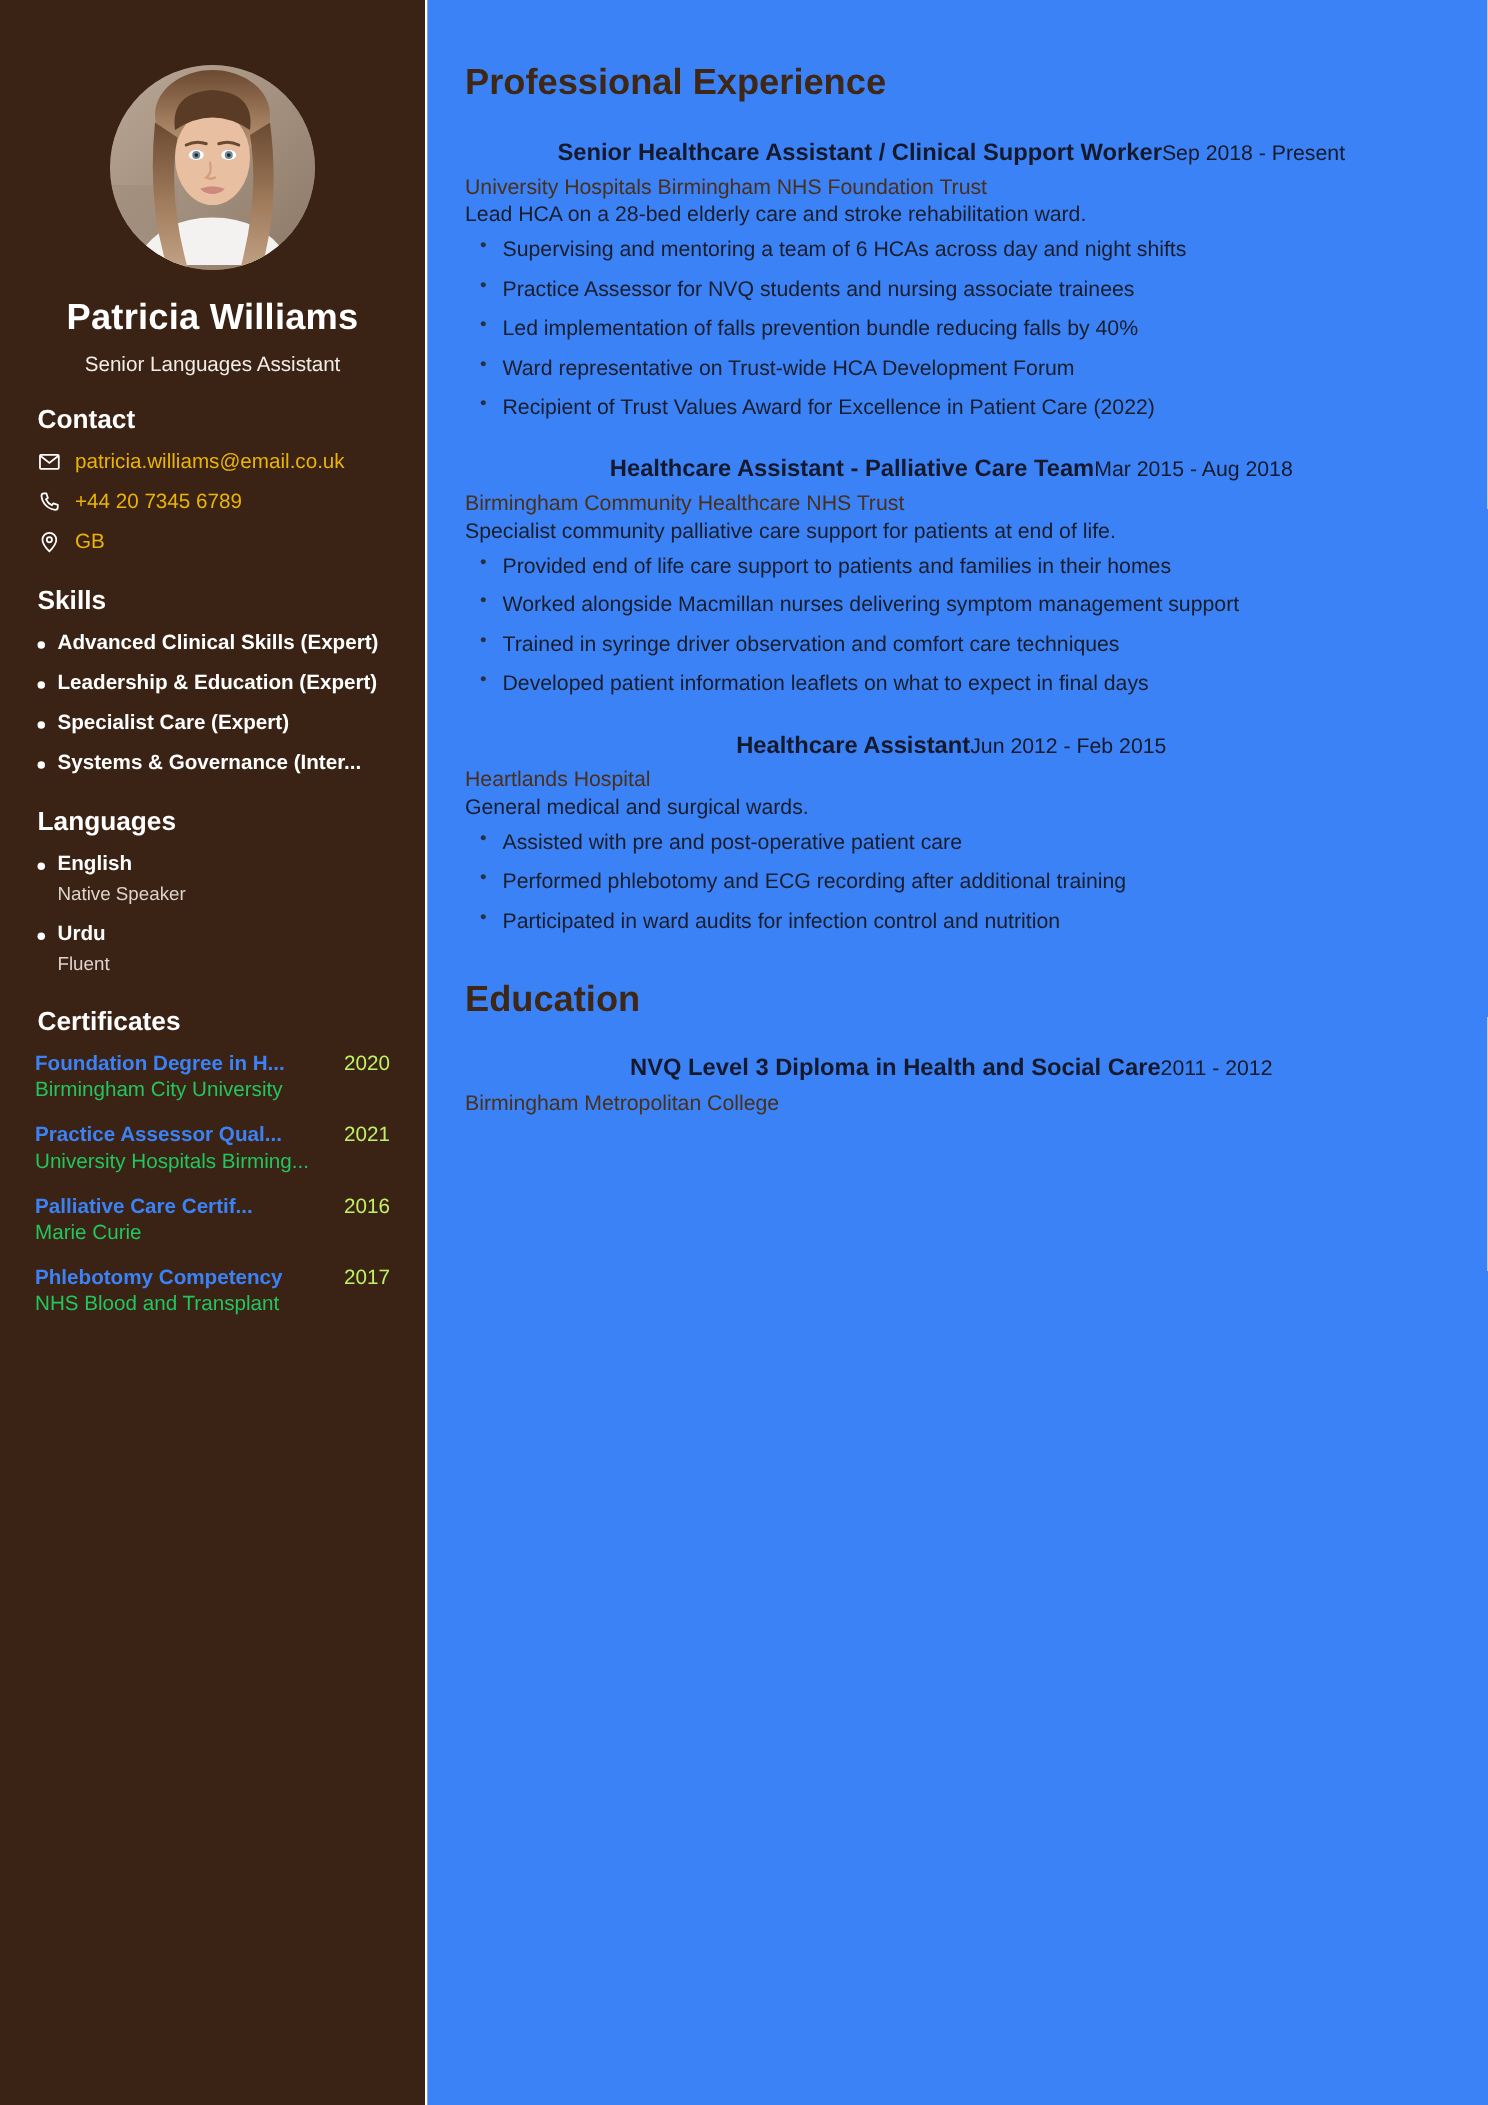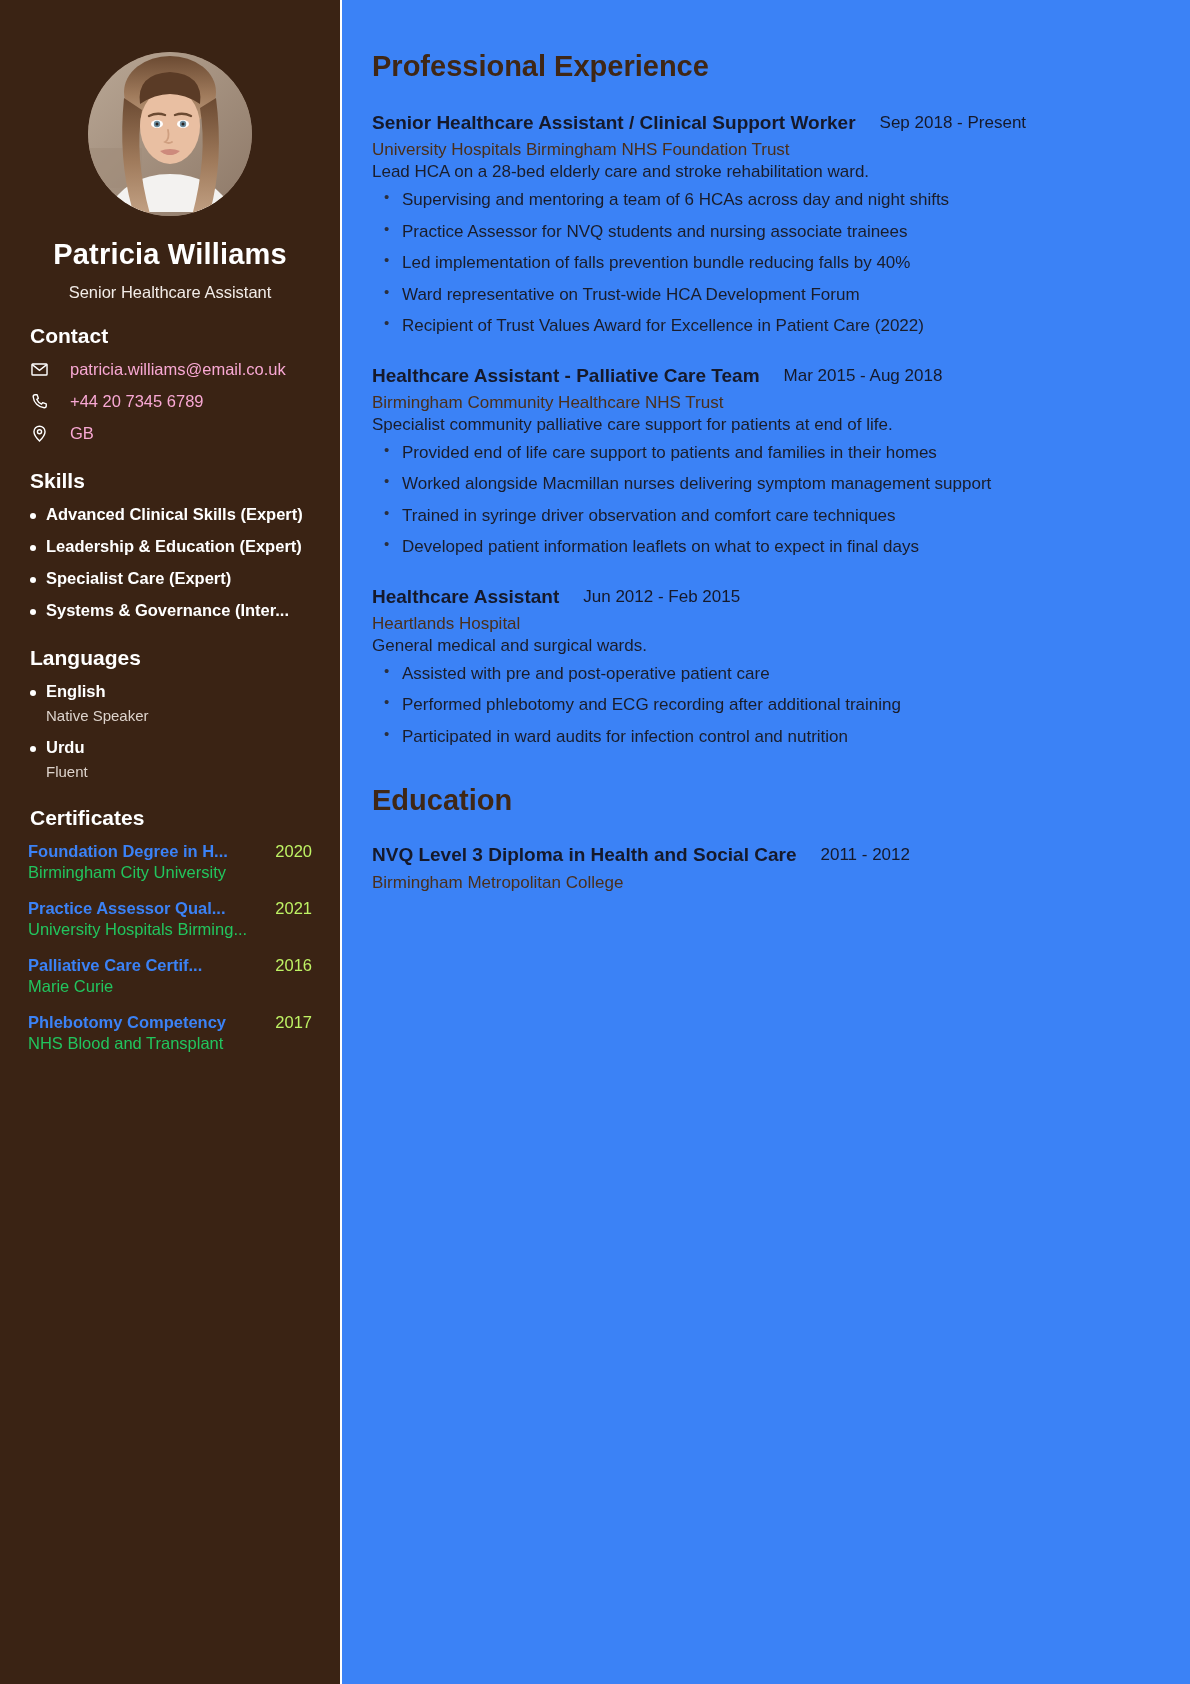--- a/index.html
+++ b/index.html
@@ -160,9 +160,8 @@
   .entry { margin-bottom: 26px; }
   .entry-head {
     display: flex;
-    justify-content: flex-start;
+    justify-content: center;
     align-items: flex-start;
-    gap: 24px;
   }
   .entry-title {
     font-size: 19px;

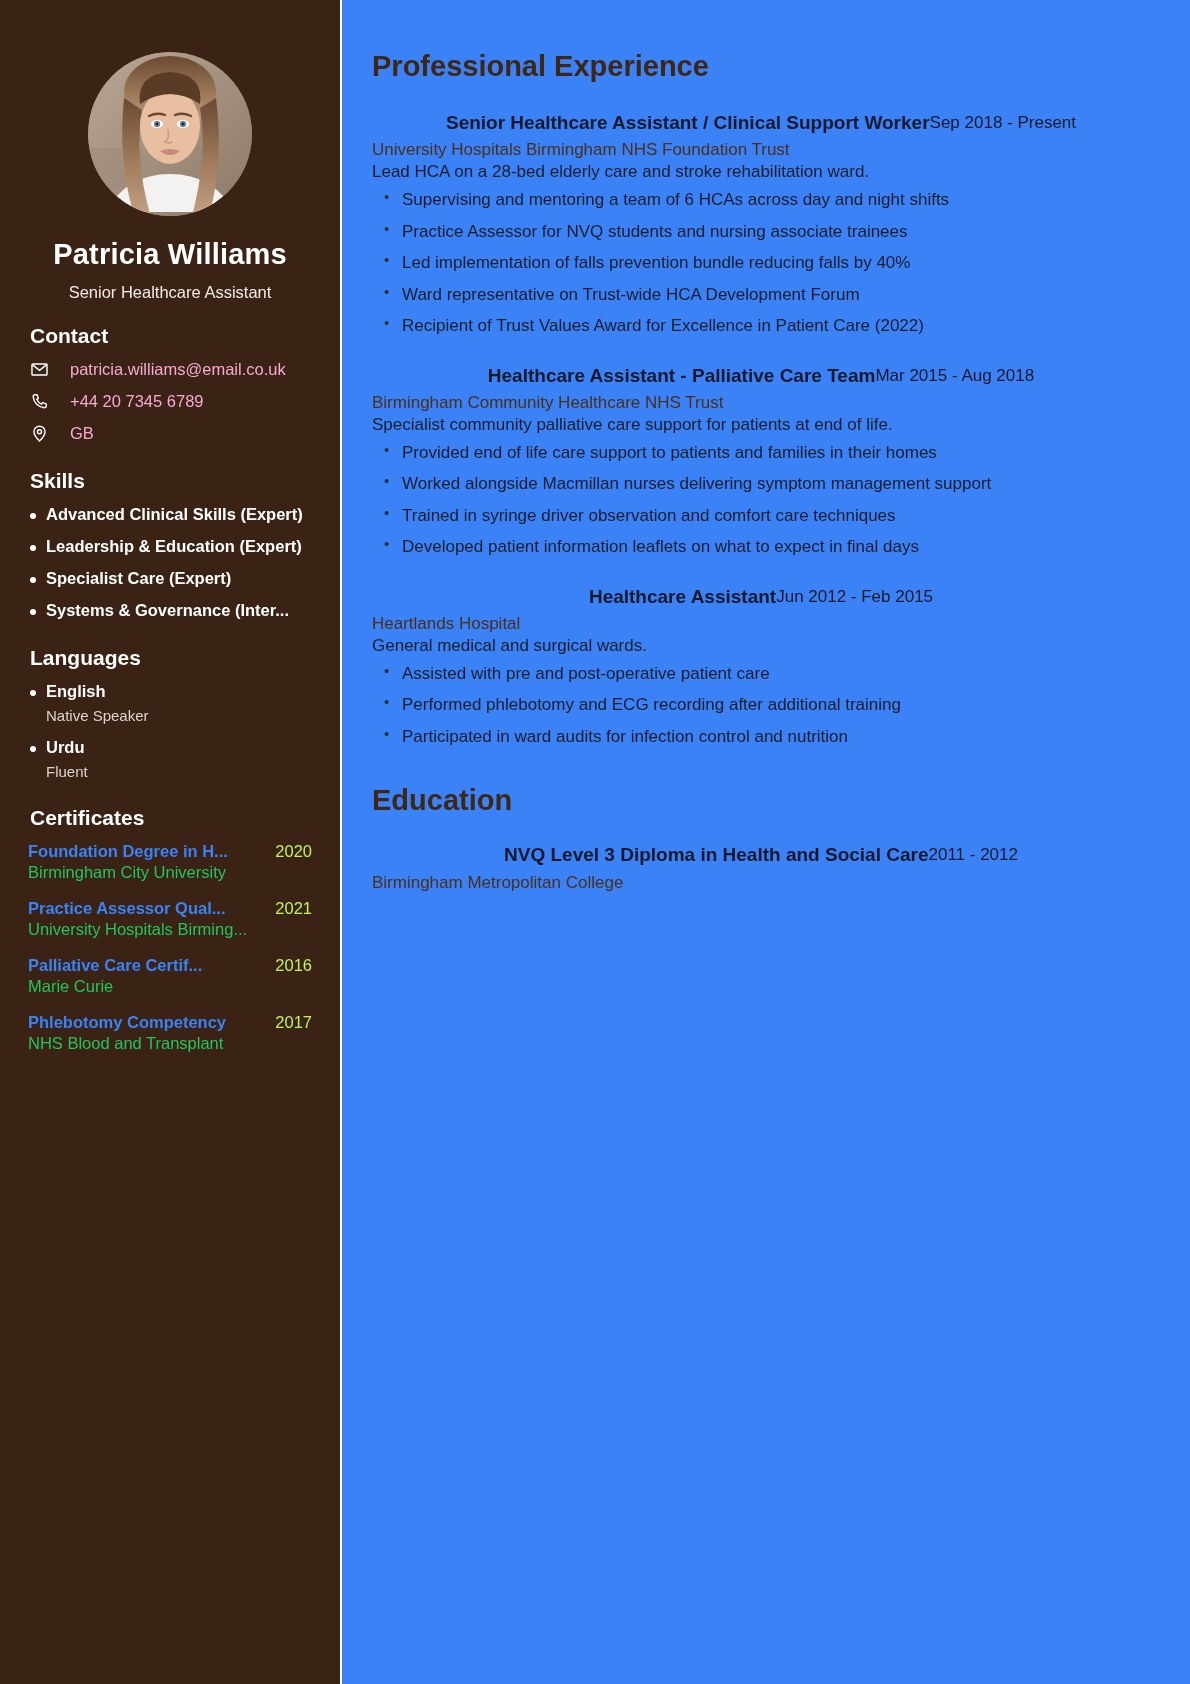--- a/index.html
+++ b/index.html
@@ -257,7 +257,7 @@
     </div>
 
     <div class="full-name">Patricia Williams</div>
-    <div class="job-title">Senior Healthcare Assistant</div>
+    <div class="job-title">Senior Languages Assistant</div>
 
     <div class="side-heading">Contact</div>
 

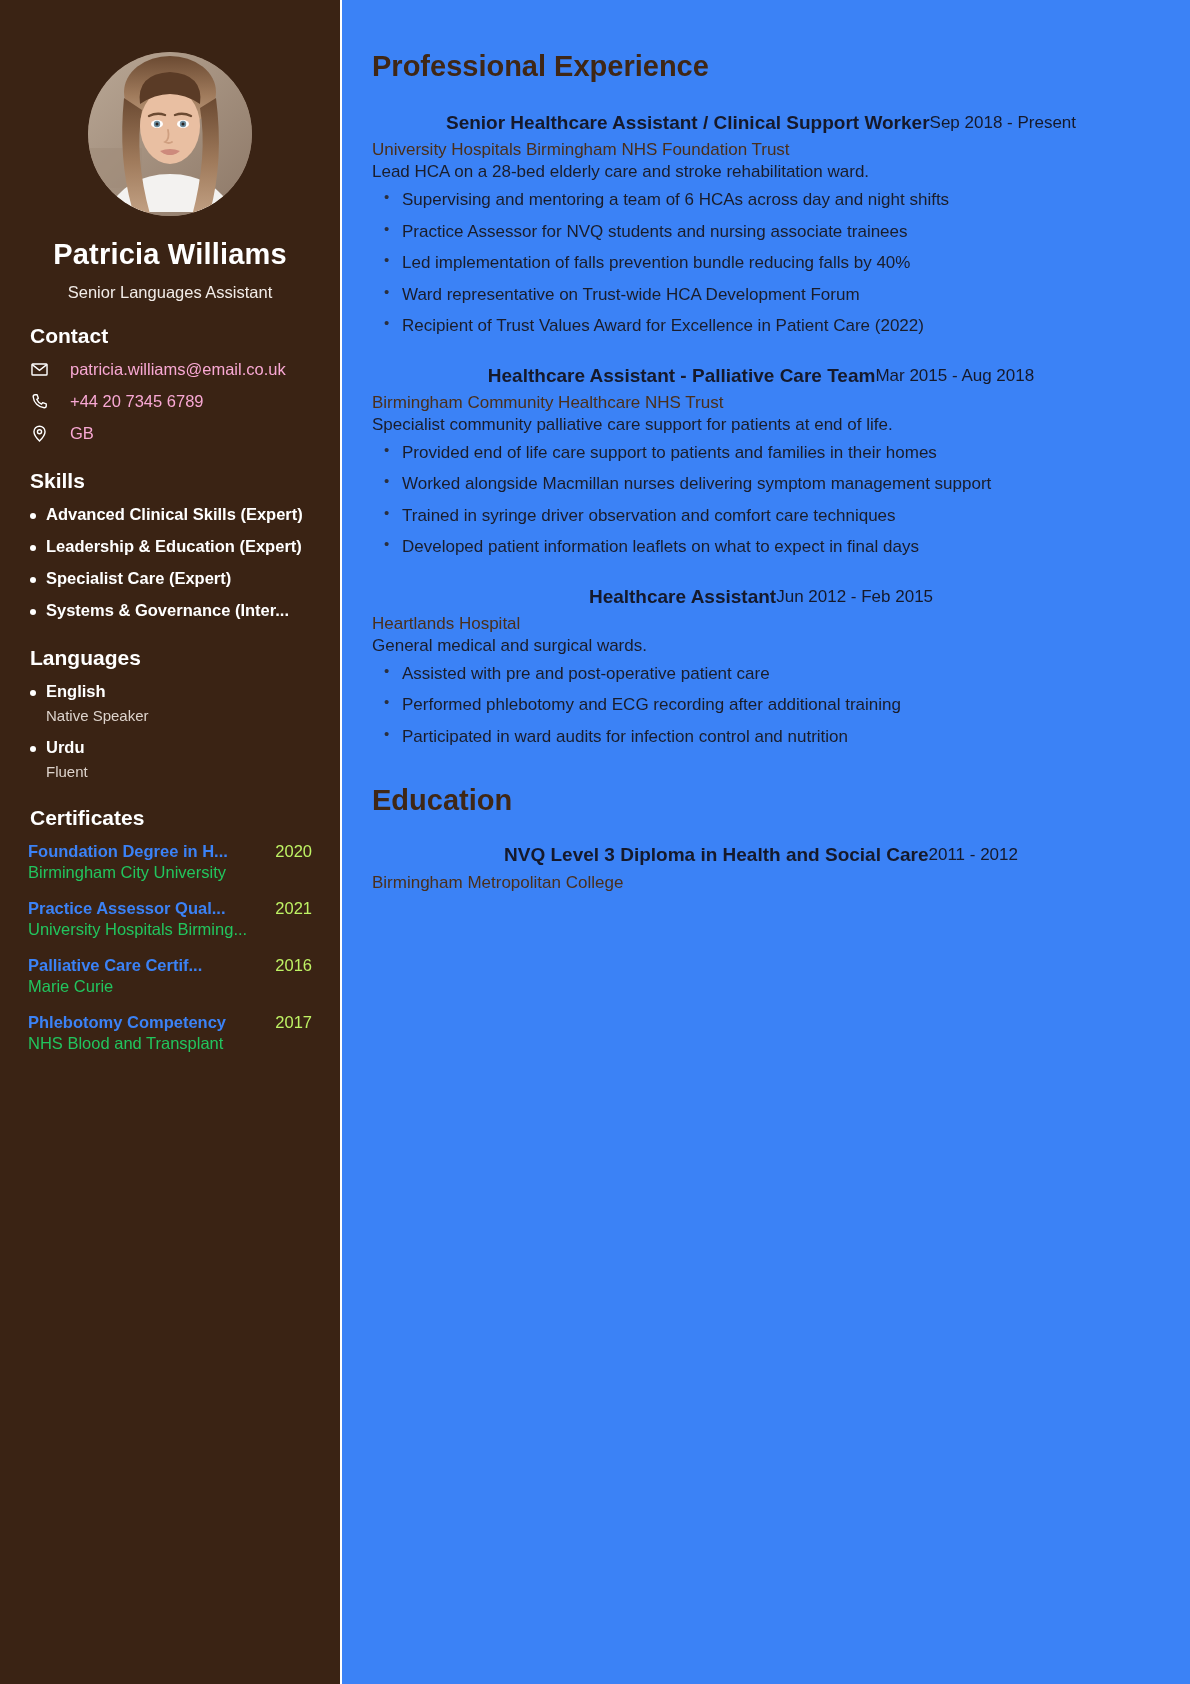--- a/index.html
+++ b/index.html
@@ -71,9 +71,9 @@
   .contact-row {
     display: flex;
     align-items: center;
-    gap: 21px;
-    font-size: 16.5px;
-    color: #f9a8d4;
+    gap: 11px;
+    font-size: 16.5px;
+    color: #eab308;
     margin-bottom: 13px;
     padding-left: 2px;
   }

